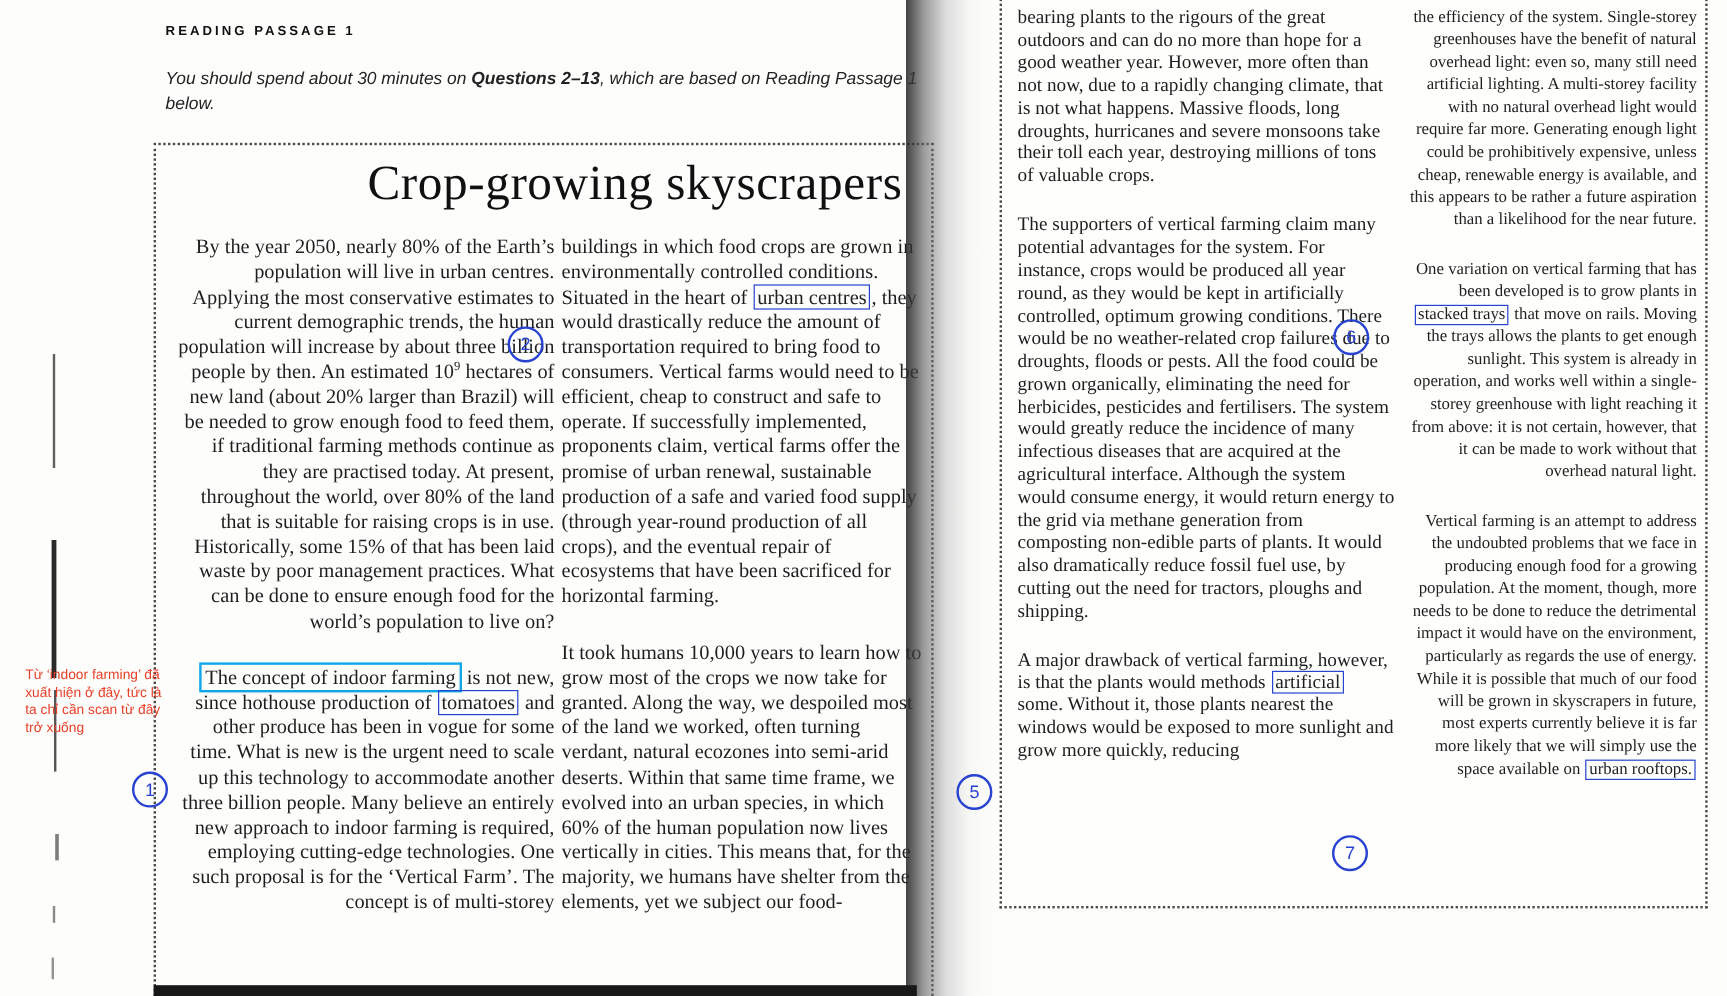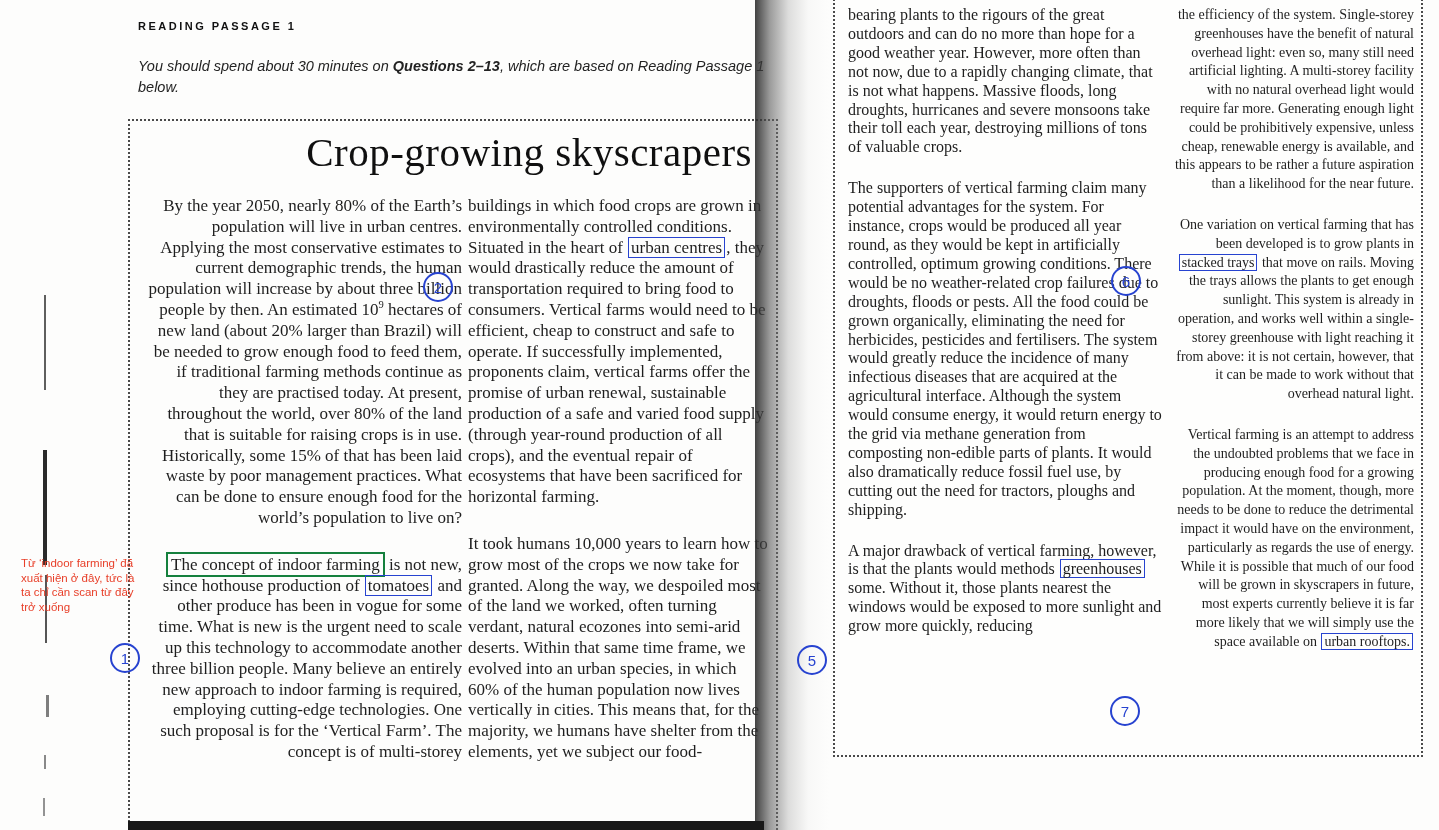--- a/index.html
+++ b/index.html
@@ -54,7 +54,7 @@
     border:1.8px solid #2743d0; padding:0 2px; margin:0 1px;
   }
   .seg-rb {
-    border:2px solid #15803d; padding:1px 3px;
+    border:2px solid #0ea5e9; padding:1px 3px;
   }
 
   .gutter {

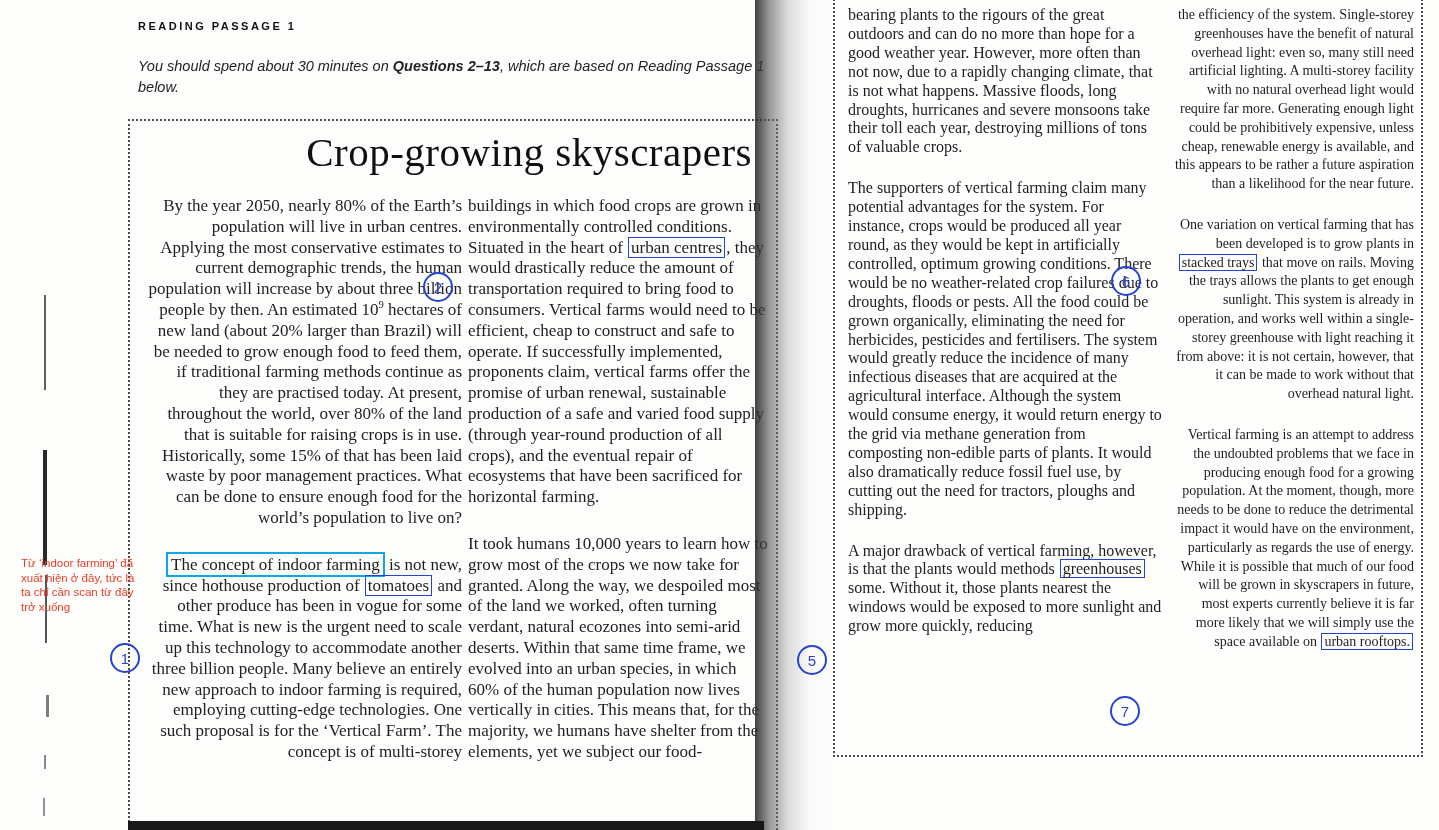--- a/index.html
+++ b/index.html
@@ -112,7 +112,7 @@
   <div class="col" id="col3">
       <p><span class="seg-p">bearing plants to the rigours of the great outdoors and can do no more than hope for a good weather year. However, more often than not now, due to a rapidly changing climate, that is not what happens. Massive floods, long droughts, hurricanes and severe monsoons take their toll each year, destroying millions of tons of valuable crops.</span></p>
       <p><span class="seg-p">The supporters of vertical farming claim many potential advantages for the system. For instance, crops would be produced all year round, as they would be kept in artificially controlled, optimum growing conditions. There would be no weather-related crop failures due to droughts, floods or pests. All the food could be grown organically, eliminating the need for herbicides, pesticides and fertilisers. The system would greatly reduce the incidence of many infectious diseases that are acquired at the agricultural interface. Although the system would consume energy, it would return energy to the grid via methane generation from composting non-edible parts of plants. It would also dramatically reduce fossil fuel use, by cutting out the need for tractors, ploughs and shipping.</span></p>
-      <p><span class="seg-bu">A major drawback of vertical farming, however, is that the plants would methods </span><span class="seg-bb">greenhouses</span><span class="seg-bu"> some.</span><span class="seg-p"> Without it, those plants nearest the windows would be exposed to more sunlight and grow more quickly, reducing</span></p>
+      <p><span class="seg-bu">A major drawback of vertical farming, however, is that the plants would methods </span><span class="seg-bb">artificial</span><span class="seg-bu"> some.</span><span class="seg-p"> Without it, those plants nearest the windows would be exposed to more sunlight and grow more quickly, reducing</span></p>
     </div>
   <div class="col" id="col4">
       <p><span class="seg-p">the efficiency of the system. Single-storey greenhouses have the benefit of natural overhead light: even so, many still need artificial lighting. A multi-storey facility with no natural overhead light would require far more. Generating enough light could be prohibitively expensive, unless cheap, renewable energy is available, and this appears to be rather a future aspiration than a likelihood for the near future.</span></p>

